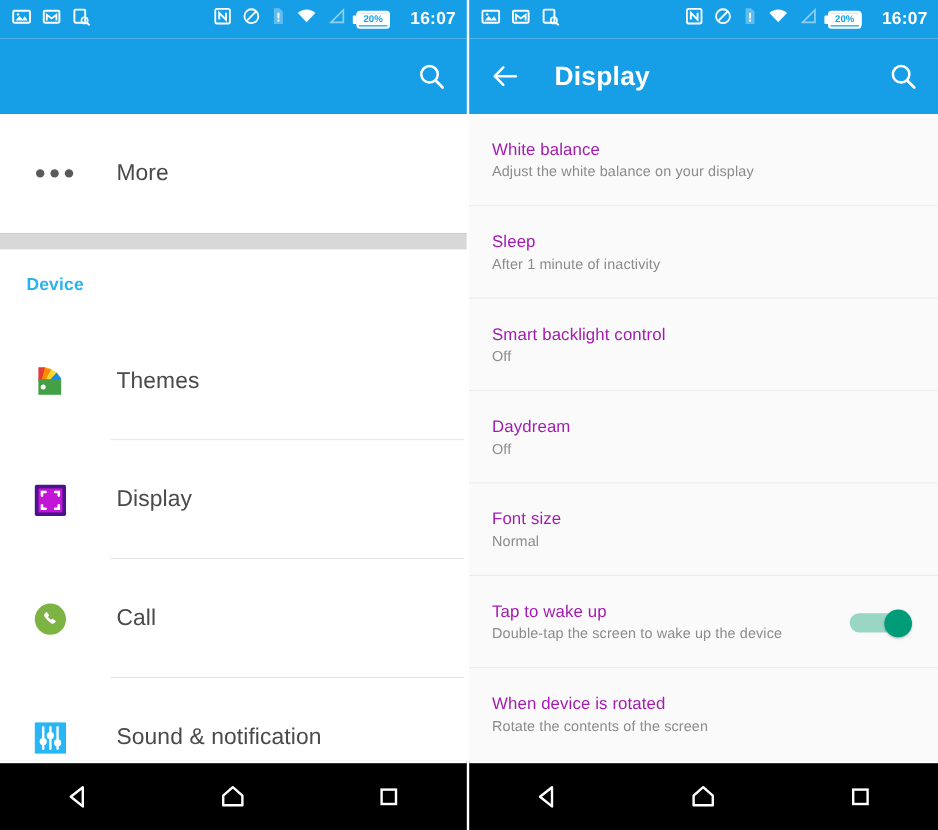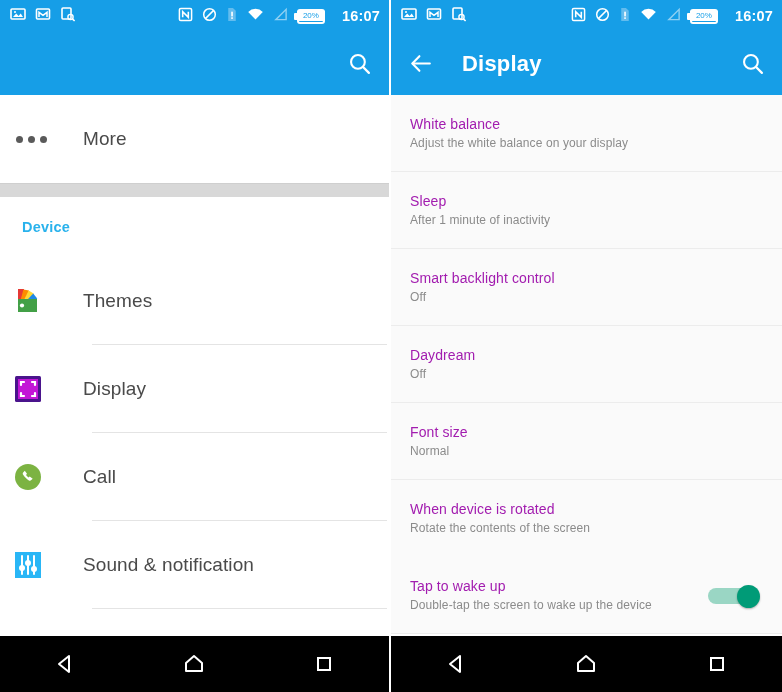--- a/index.html
+++ b/index.html
@@ -48,7 +48,7 @@
   }
   .batt .pct {
     position: relative; color: #169ee7; font-size: 8px;
-    font-weight: normal; background: #fff; padding: 1px 1px;
+    font-weight: bold; background: #fff; padding: 1px 1px;
     line-height: 1; border-radius: 1px; z-index: 1;
     width: 100%; text-align: center;
   }

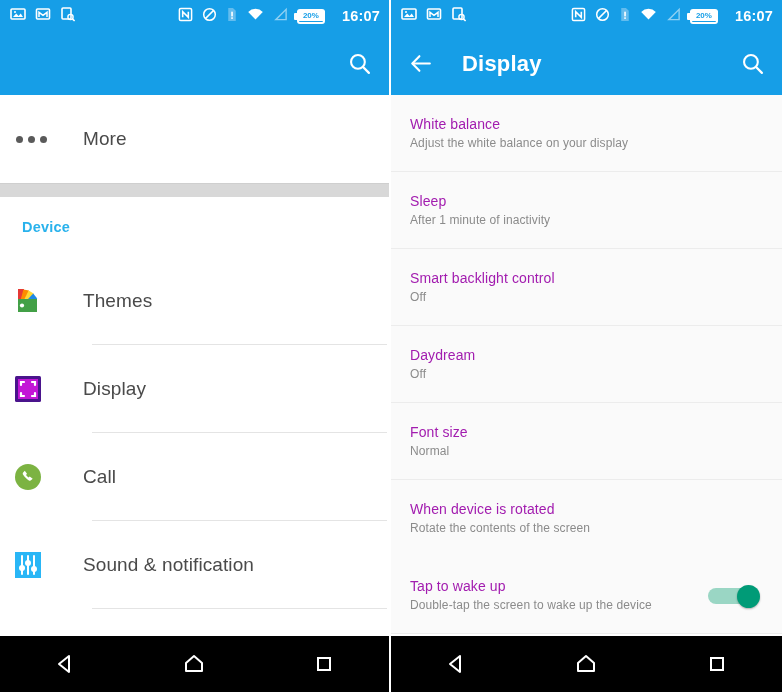--- a/index.html
+++ b/index.html
@@ -77,7 +77,7 @@
   
   .row {
     display: flex; align-items: center;
-    height: 88px; padding: 0 7px;
+    height: 99px; padding: 0 21px;
     background: #ffffff; position: relative;
   }
   .row .ico-slot {

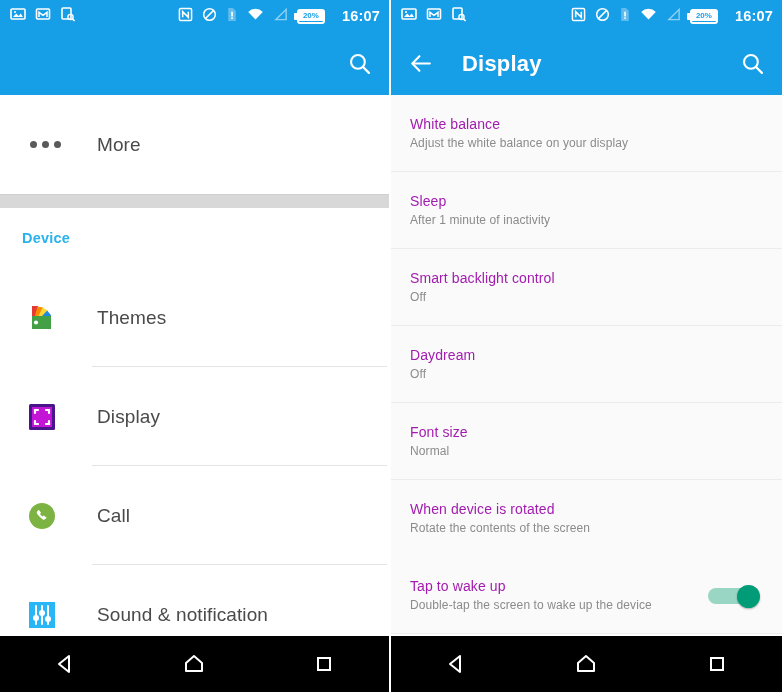--- a/index.html
+++ b/index.html
@@ -482,14 +482,6 @@
 
       <div class="prow">
         <div class="texts">
-          <div class="ptitle">When device is rotated</div>
-          <div class="psub">Rotate the contents of the screen</div>
-        </div>
-
-      </div>
-
-      <div class="prow">
-        <div class="texts">
           <div class="ptitle">Tap to wake up</div>
           <div class="psub">Double-tap the screen to wake up the device</div>
         </div>
@@ -498,6 +490,14 @@
             <span class="thumb"></span>
         </span>
         <span class="pdivider"></span>
+      </div>
+
+      <div class="prow">
+        <div class="texts">
+          <div class="ptitle">When device is rotated</div>
+          <div class="psub">Rotate the contents of the screen</div>
+        </div>
+
       </div>
     </div>
 

